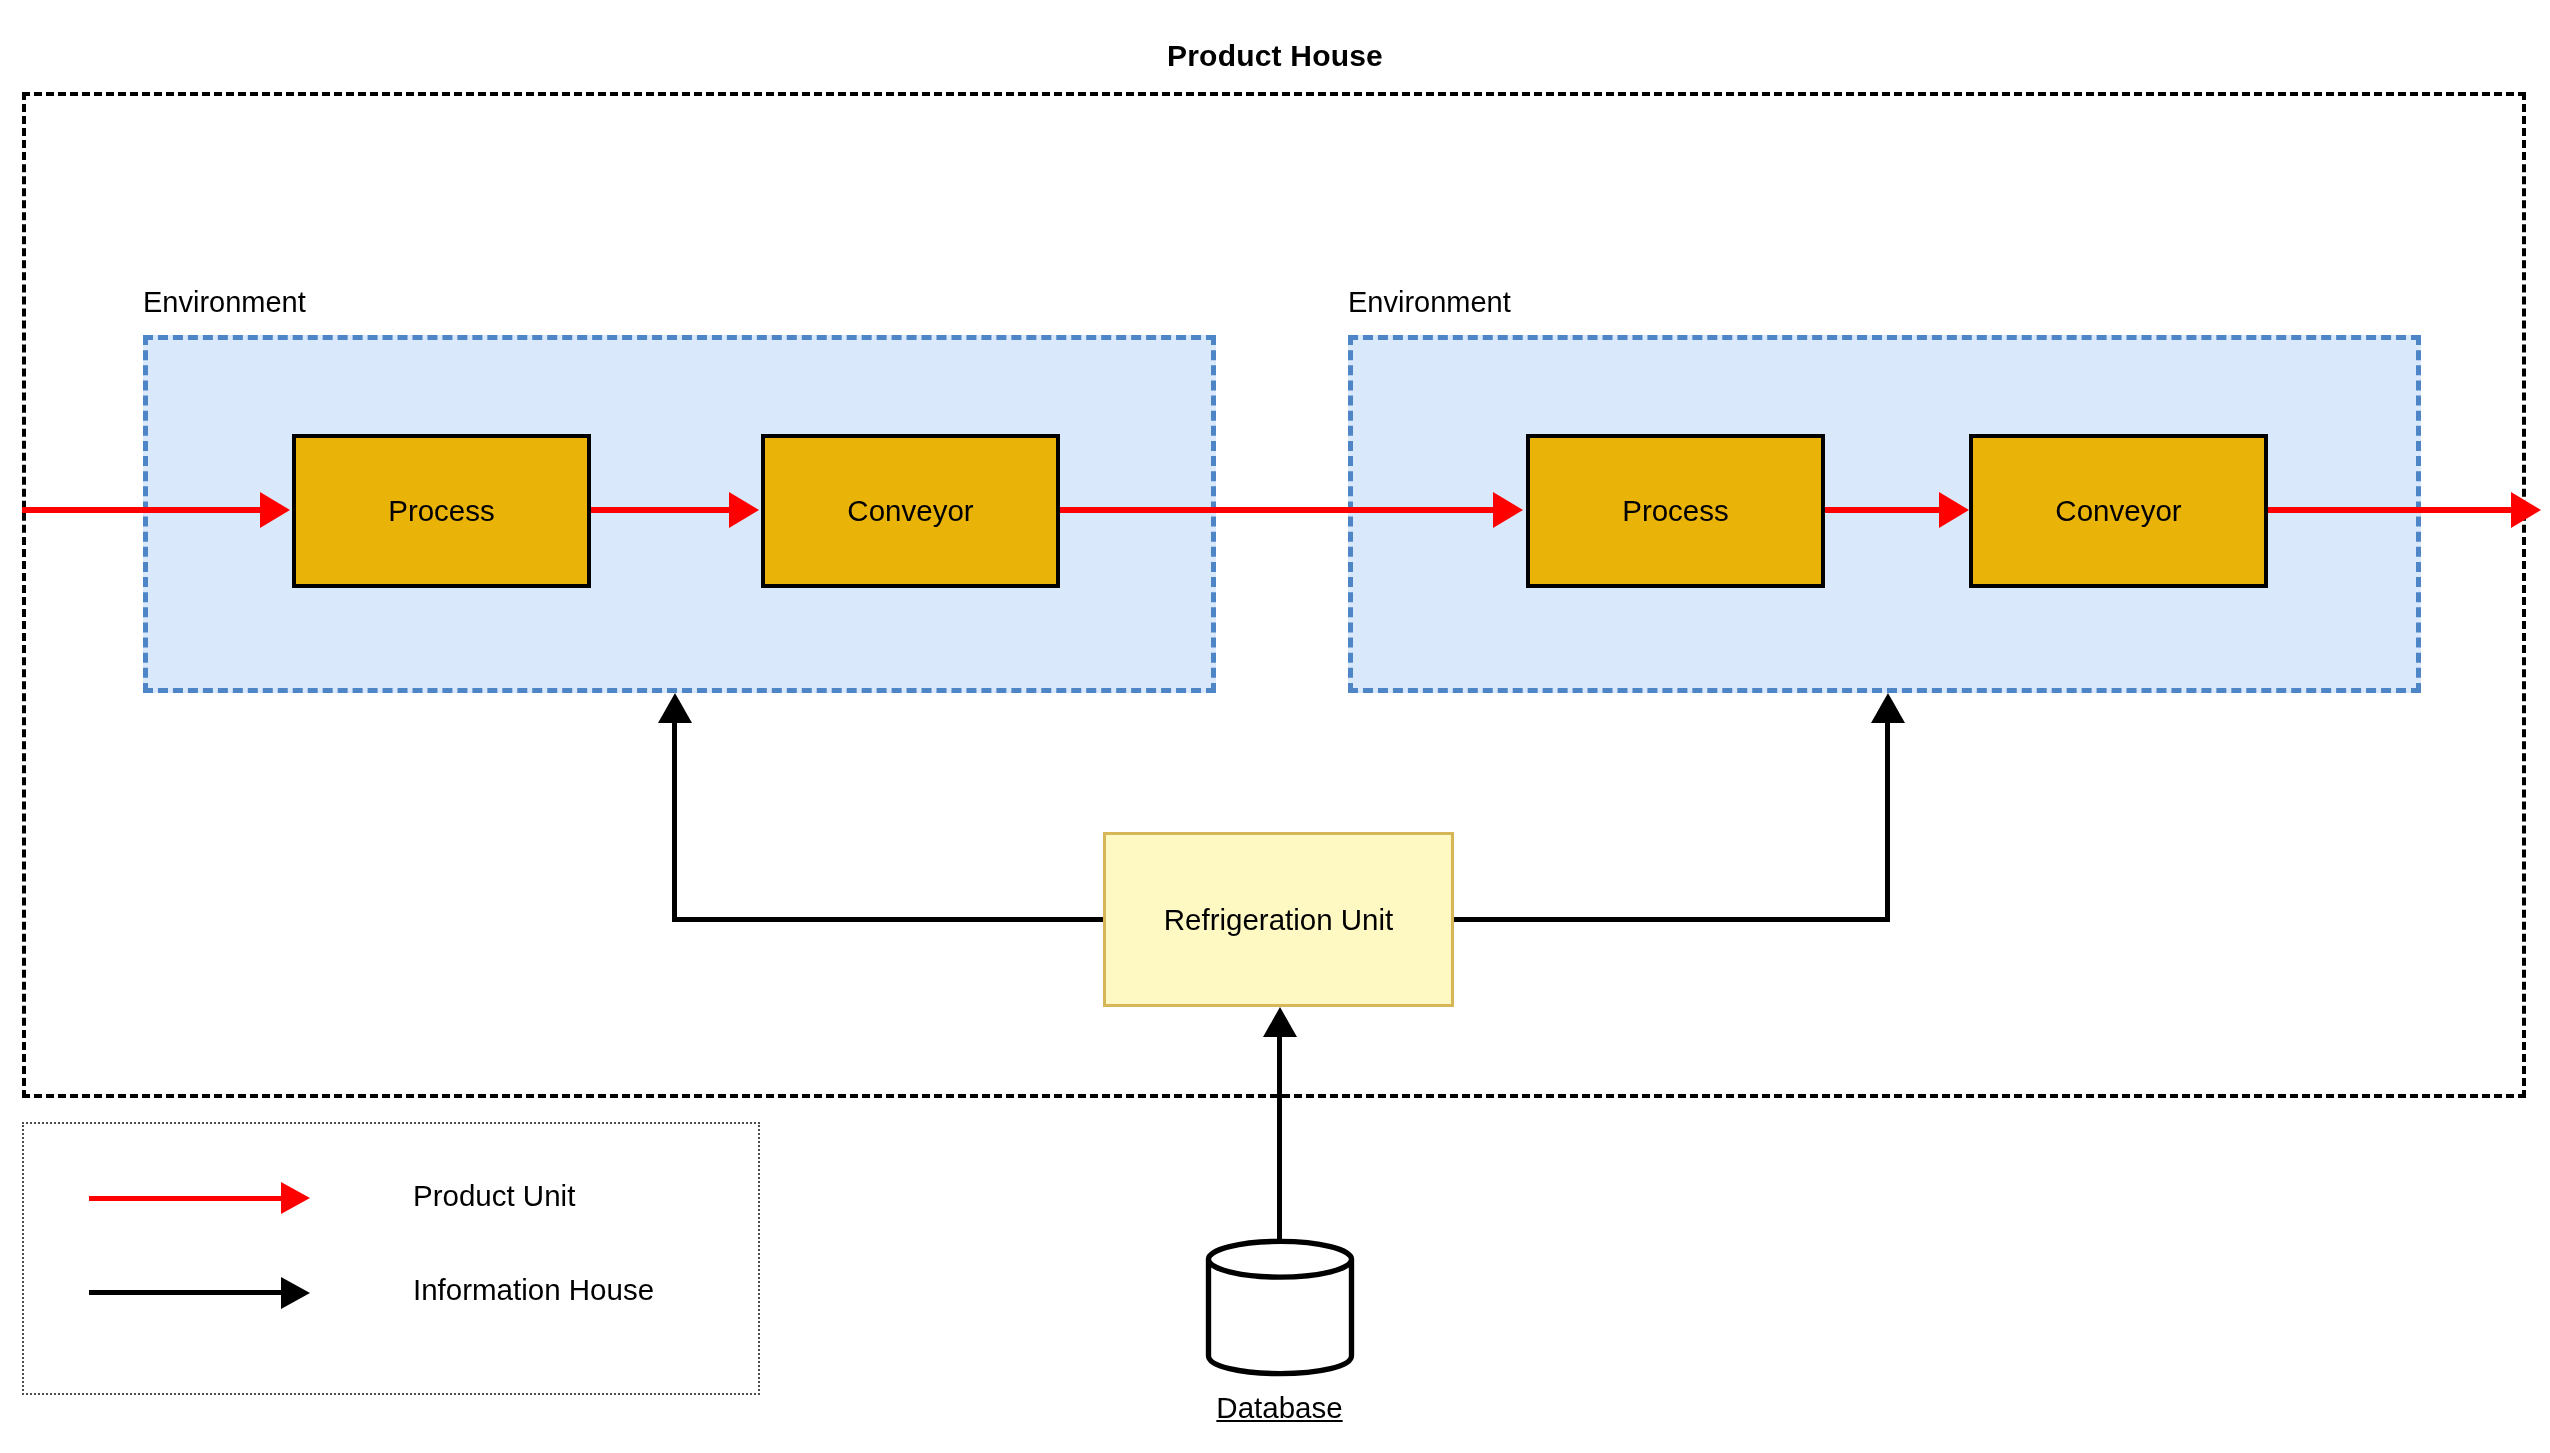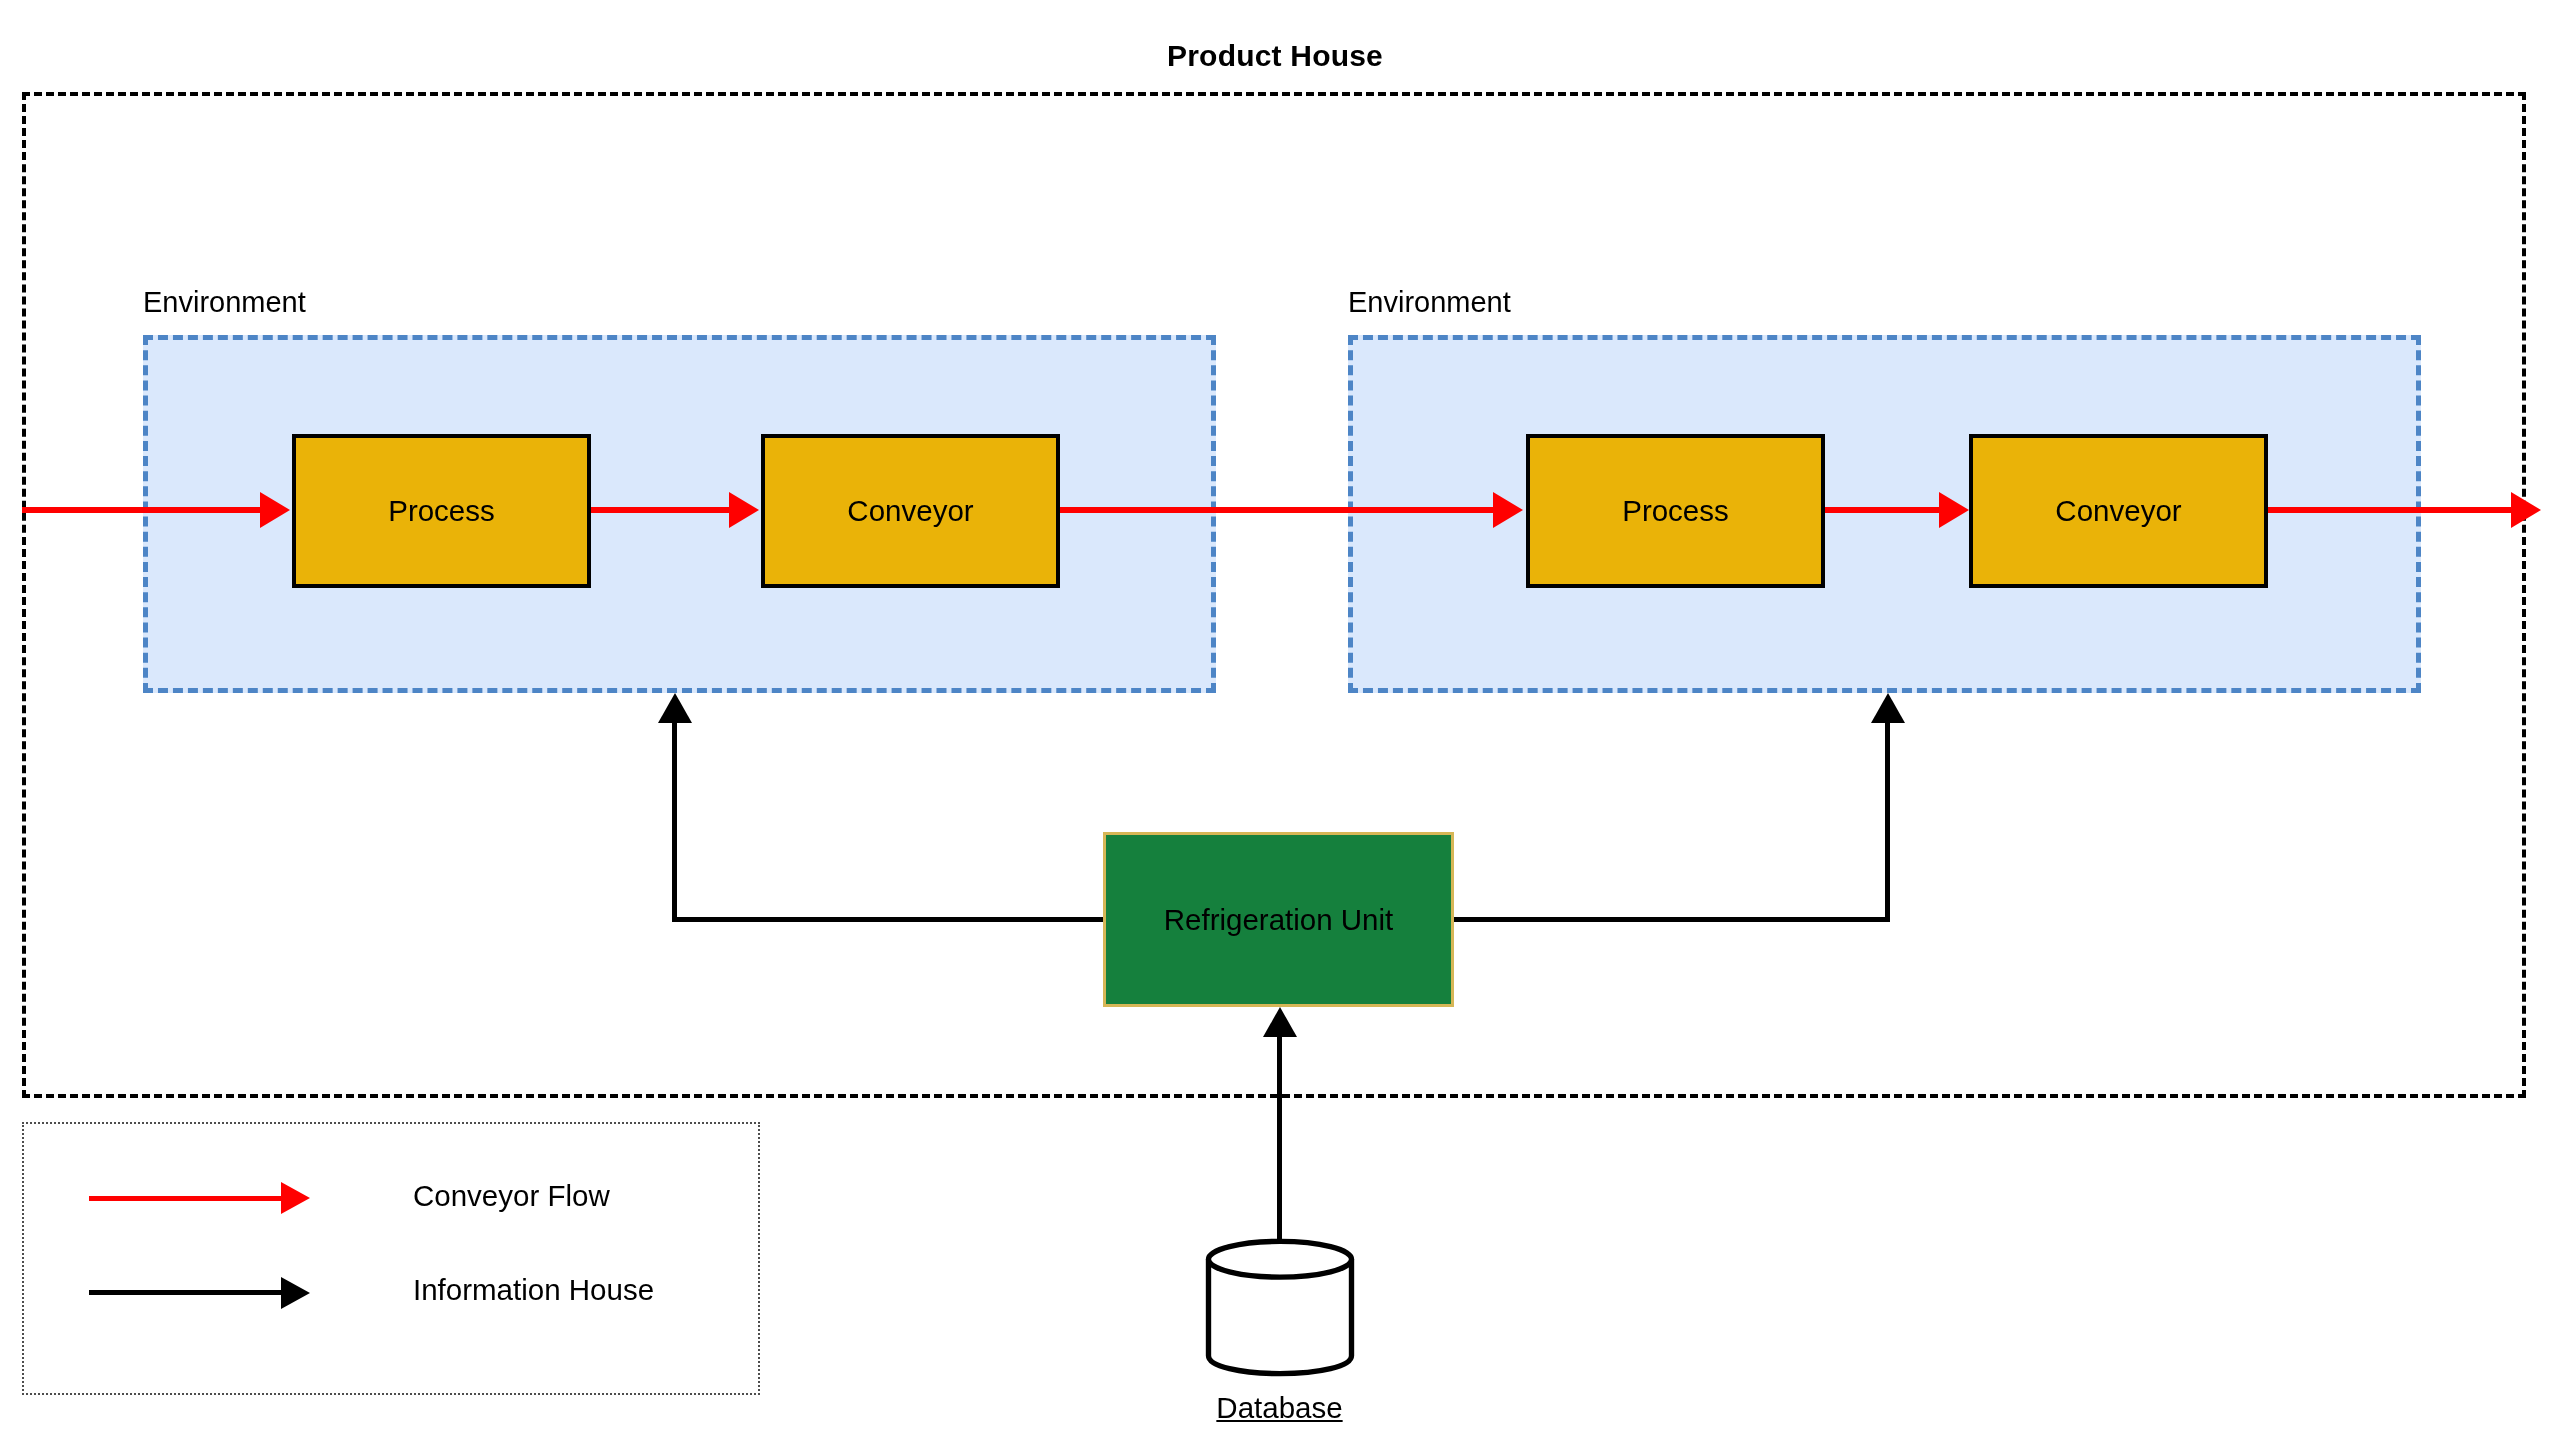--- a/index.html
+++ b/index.html
@@ -128,7 +128,7 @@
     top: 832px;
     width: 351px;
     height: 175px;
-    background: #15803d;
+    background: #fef9c3;
     border: 3.6px solid #d6b656;
     box-sizing: border-box;
     display: flex;

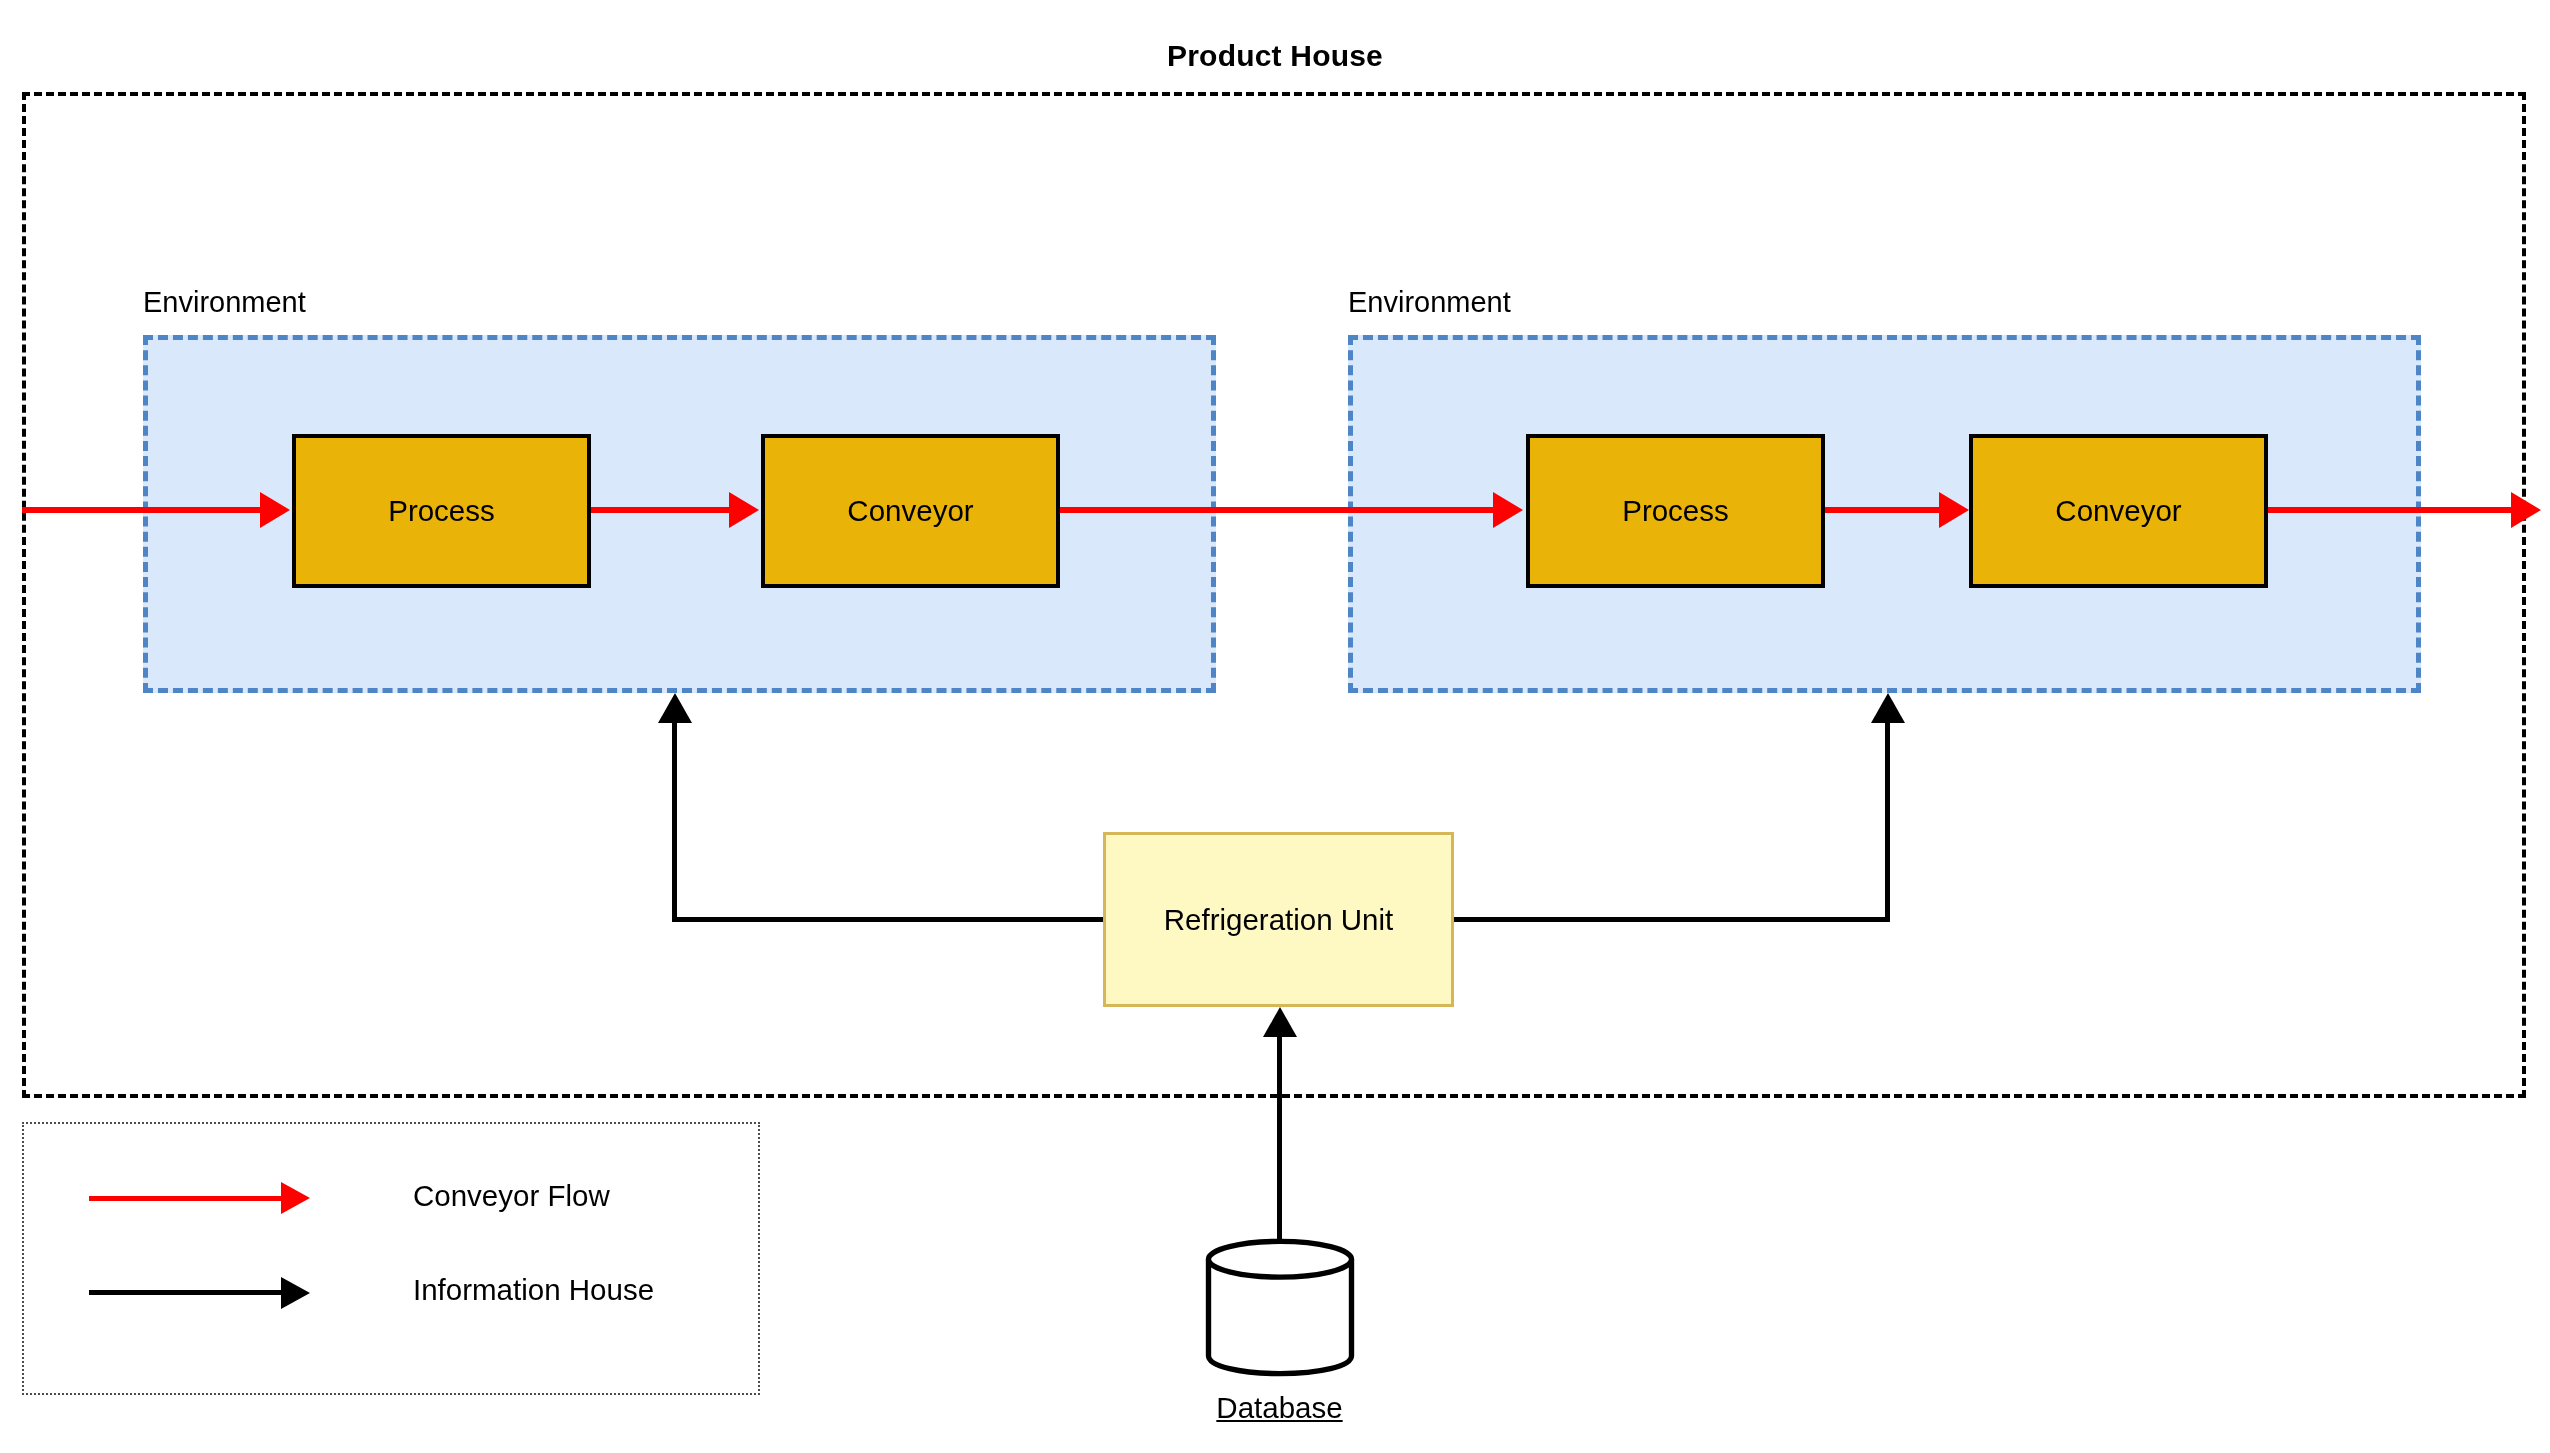--- a/index.html
+++ b/index.html
@@ -256,7 +256,7 @@
 
   <div class="legend-line legend-line-red"></div>
   <div class="legend-arrow legend-arrow-red"></div>
-  <div class="legend-label legend-label-1">Conveyor Flow</div>
+  <div class="legend-label legend-label-1">Product Unit</div>
 
   <div class="legend-line legend-line-black"></div>
   <div class="legend-arrow legend-arrow-black"></div>

